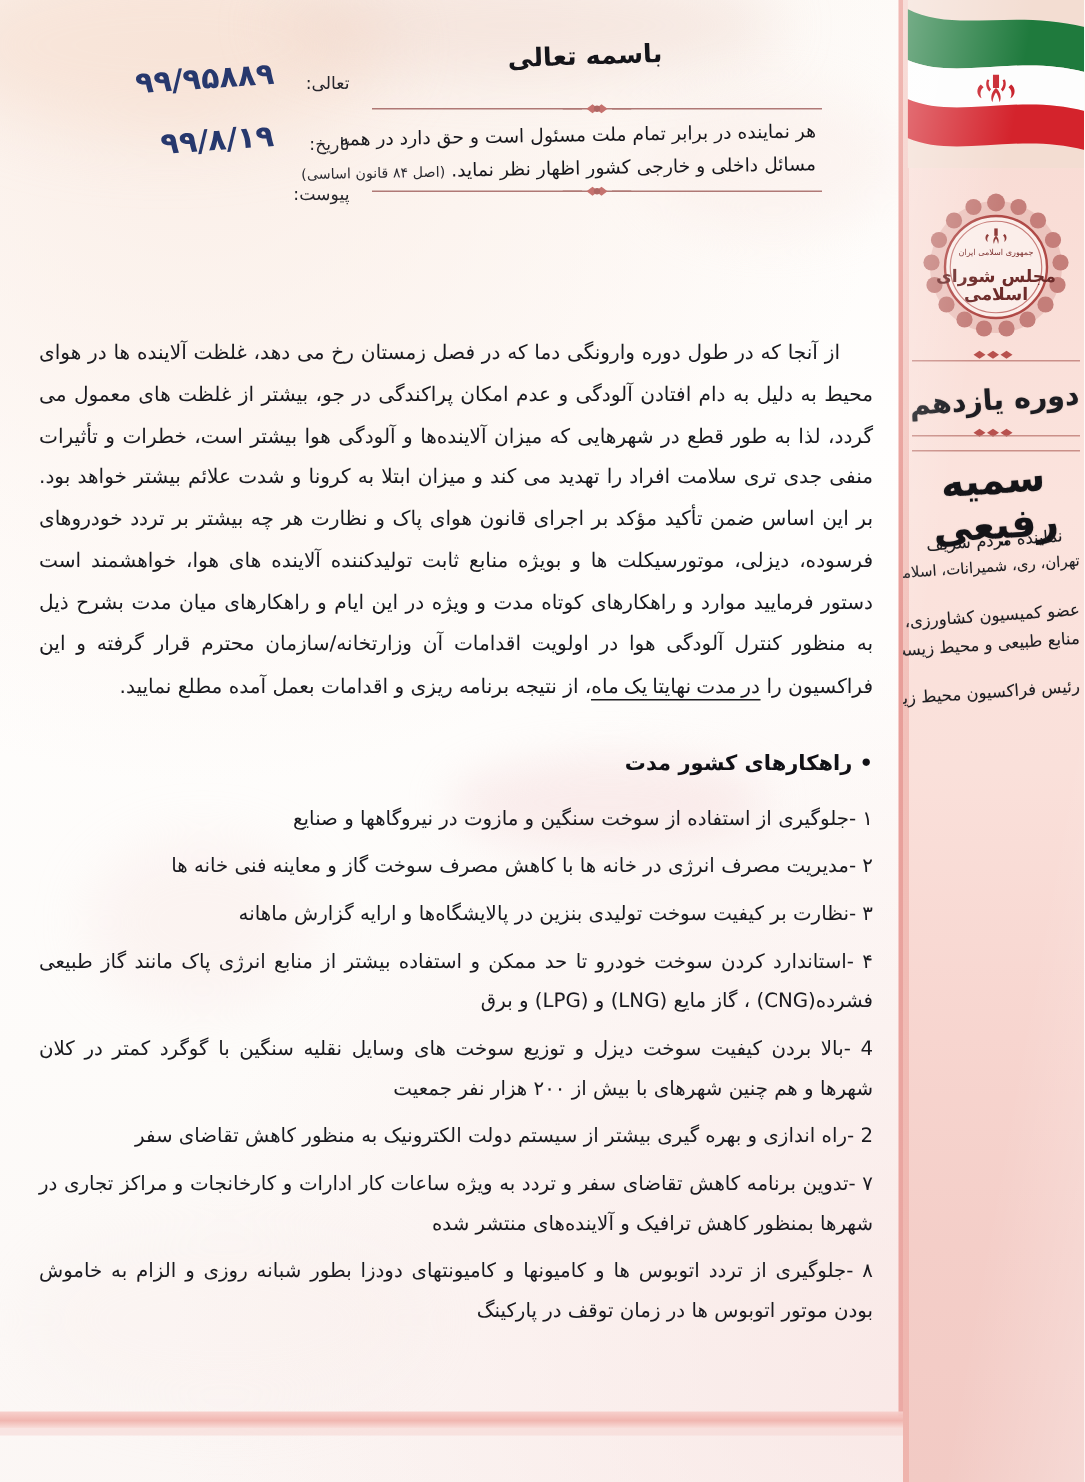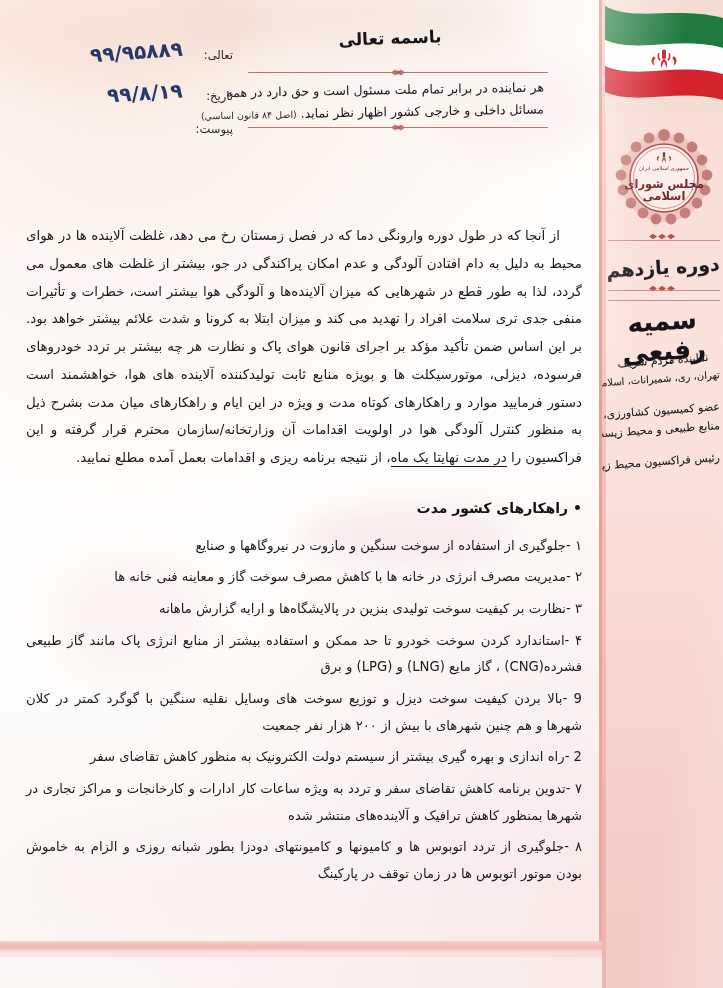--- a/index.html
+++ b/index.html
@@ -117,7 +117,7 @@
   }
   .para{margin:0 0 4px 0;text-align:justify;text-justify:inter-word;}
   .para:first-child{text-indent:22px;}
-  .u{border-bottom:1px solid #1a1a1f;padding-bottom:1px;}
+  .u{border-bottom:1px solid #1a1a1f;padding-bottom:1px;font-family:Liberation Serif, serif;}
 
   .sec-head{
     margin:22px 0 10px 0;text-align:right;

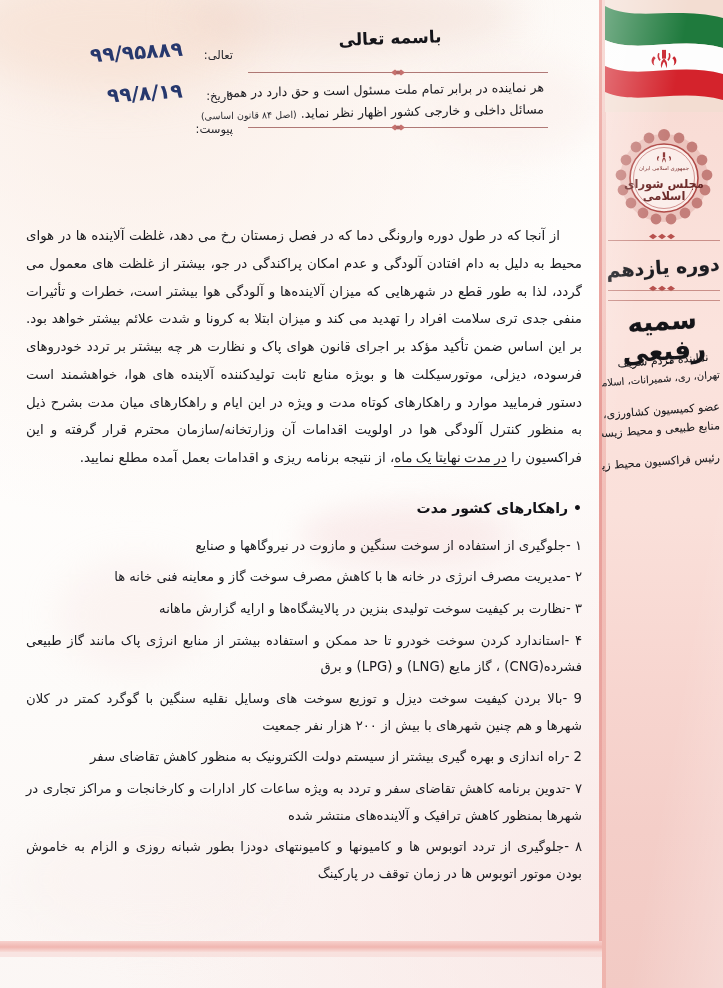--- a/index.html
+++ b/index.html
@@ -194,7 +194,7 @@
       <li>۲ -مدیریت مصرف انرژی در خانه ها با کاهش مصرف سوخت گاز و معاینه فنی خانه ها</li>
       <li>۳ -نظارت بر کیفیت سوخت تولیدی بنزین در پالایشگاه‌ها و ارایه گزارش ماهانه</li>
       <li>۴ -استاندارد کردن سوخت خودرو تا حد ممکن و استفاده بیشتر از منابع انرژی پاک مانند گاز طبیعی فشرده(CNG) ، گاز مایع (LNG) و (LPG) و برق</li>
-      <li>9 -بالا بردن کیفیت سوخت دیزل و توزیع سوخت های وسایل نقلیه سنگین با گوگرد کمتر در کلان شهرها و هم چنین شهرهای با بیش از ۲۰۰ هزار نفر جمعیت</li>
+      <li>4 -بالا بردن کیفیت سوخت دیزل و توزیع سوخت های وسایل نقلیه سنگین با گوگرد کمتر در کلان شهرها و هم چنین شهرهای با بیش از ۲۰۰ هزار نفر جمعیت</li>
       <li>2 -راه اندازی و بهره گیری بیشتر از سیستم دولت الکترونیک به منظور کاهش تقاضای سفر</li>
       <li>۷ -تدوین برنامه کاهش تقاضای سفر و تردد به ویژه ساعات کار ادارات و کارخانجات و مراکز تجاری در شهرها بمنظور کاهش ترافیک و آلاینده‌های منتشر شده</li>
       <li>۸ -جلوگیری از تردد اتوبوس ها و کامیونها و کامیونتهای دودزا بطور شبانه روزی و الزام به خاموش بودن موتور اتوبوس ها در زمان توقف در پارکینگ</li>

